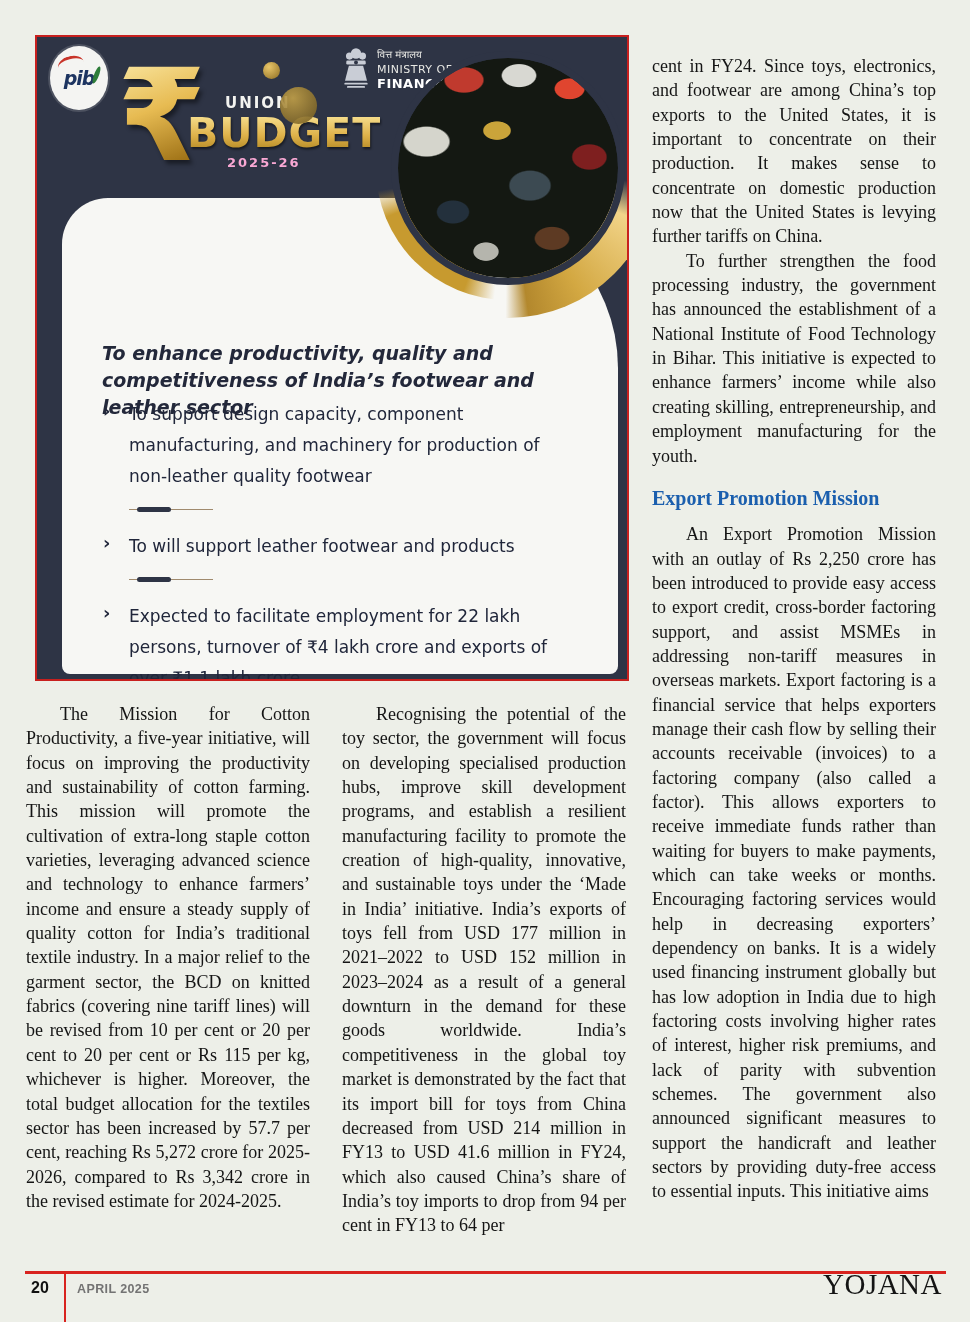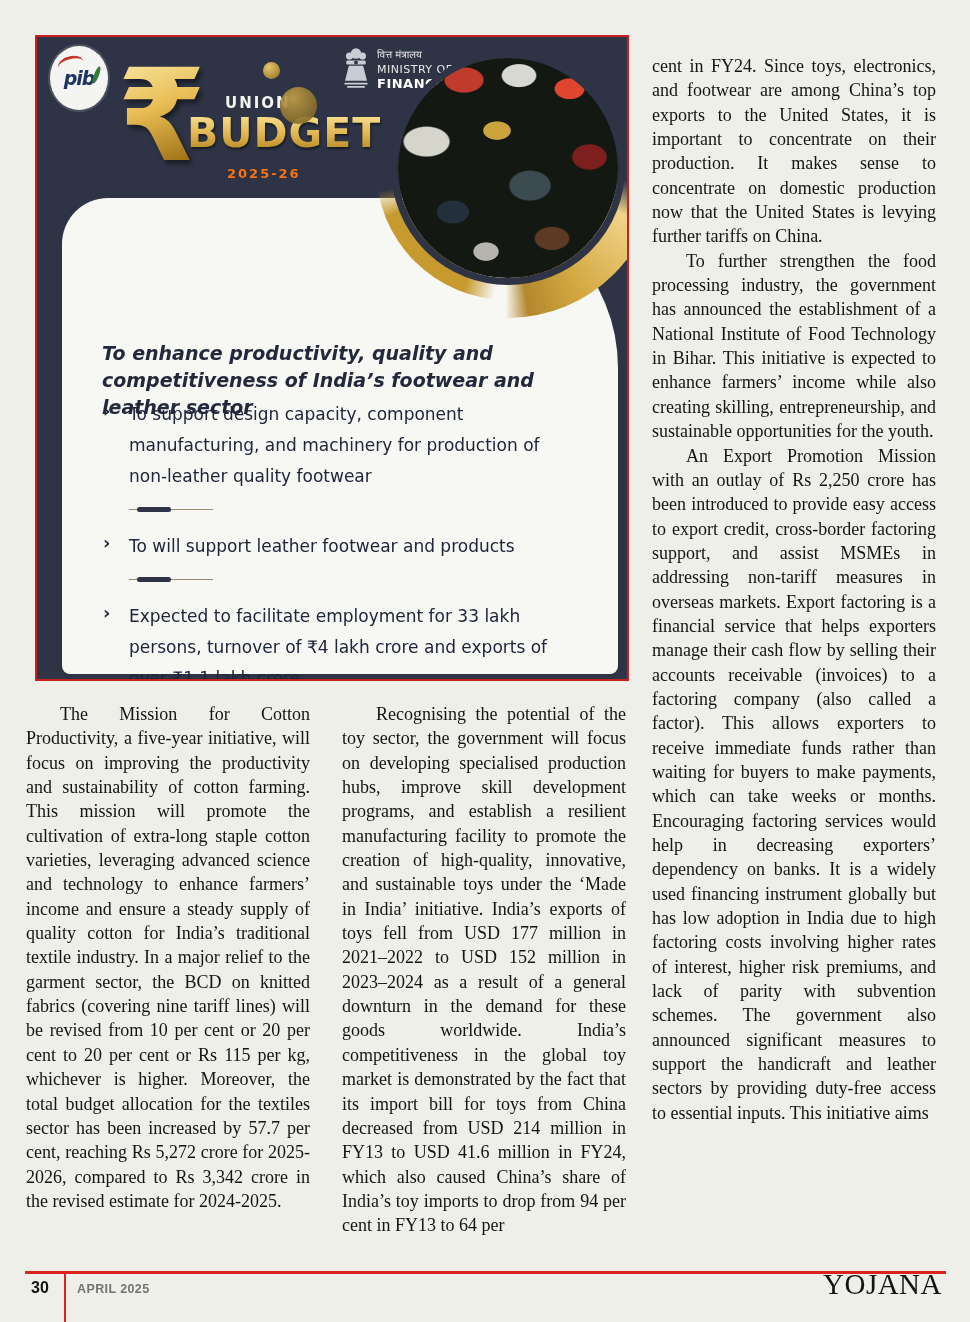--- a/index.html
+++ b/index.html
@@ -37,7 +37,7 @@
     -webkit-background-clip:text;background-clip:text;color:transparent;
     filter:drop-shadow(1px 2px 1px rgba(0,0,0,.5));
   }
-  .budget-year{position:absolute;left:190px;top:129px;color:#f97316;font-size:13px;font-weight:bold;letter-spacing:2px;}
+  .budget-year{position:absolute;left:190px;top:118px;color:#f9a8d4;font-size:13px;font-weight:bold;letter-spacing:2px;}
   .gold-dot-sm{position:absolute;left:226px;top:25px;width:17px;height:17px;border-radius:50%;
     background:radial-gradient(circle at 35% 30%,#e8c569,#8d6d22);}
   .gold-dot-lg{position:absolute;left:243px;top:50px;width:37px;height:37px;border-radius:50%;

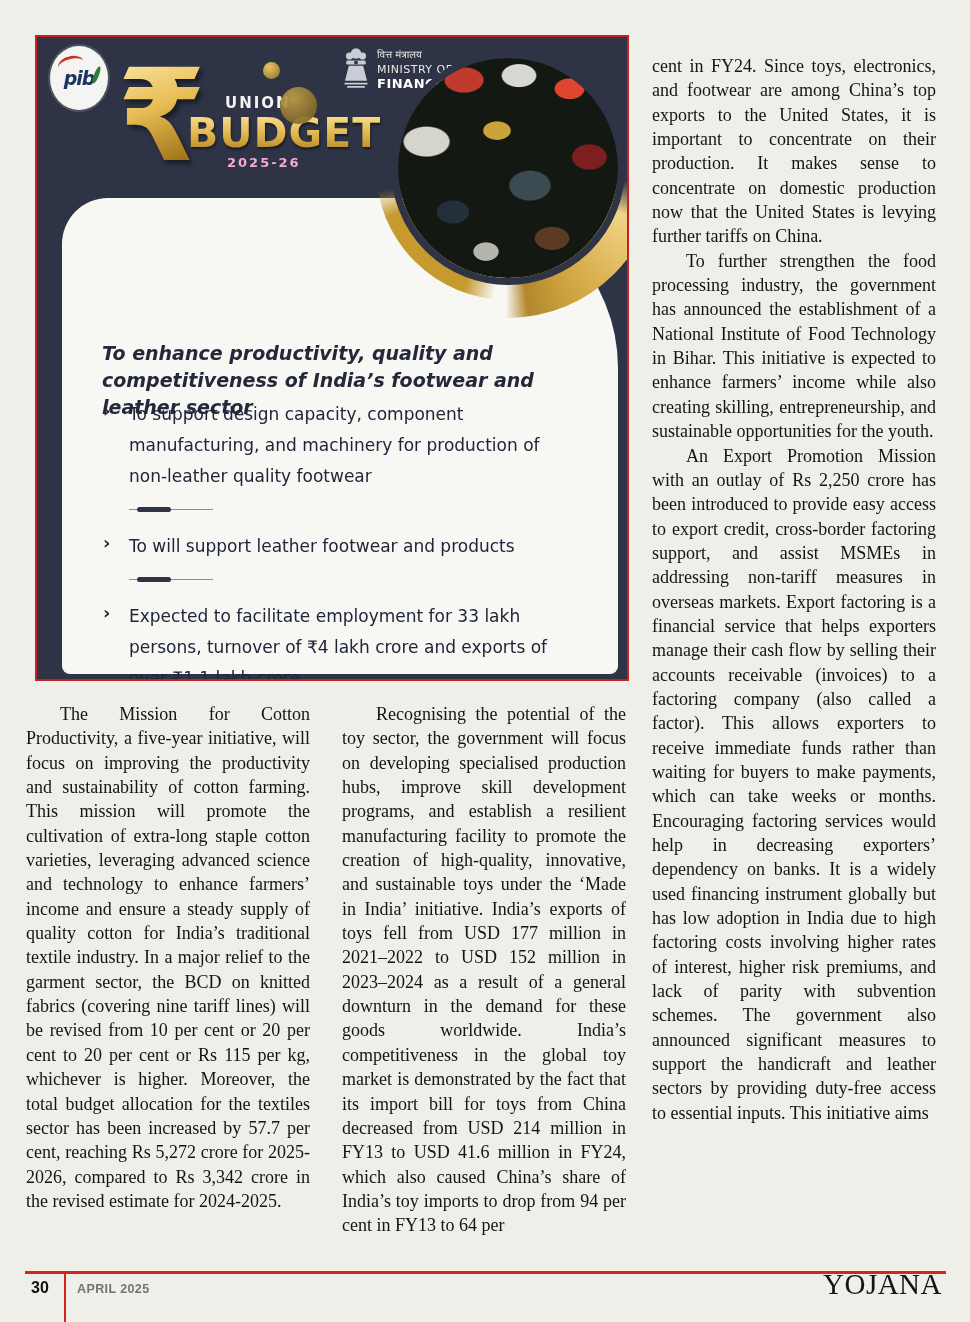--- a/index.html
+++ b/index.html
@@ -190,7 +190,7 @@
 
   <div class="col col-3">
     <p class="noindent">cent in FY24. Since toys, electronics, and footwear are among China’s top exports to the United States, it is important to concentrate on their production. It makes sense to concentrate on domestic production now that the United States is levying further tariffs on China.</p>
-    <p>To further strengthen the food processing industry, the government has announced the establishment of a National Institute of Food Technology in Bihar. This initiative is expected to enhance farmers’ income while also creating skilling, entrepreneurship, and sustainable opportunities for the youth.</p>
+    <p>To further strengthen the food processing industry, the government has announced the establishment of a National Institute of Food Technology in Bihar. This initiative is expected to enhance farmers’ income while also creating skilling, entrepreneurship, and employment manufacturing for the youth.</p>
     <p>An Export Promotion Mission with an outlay of Rs 2,250 crore has been introduced to provide easy access to export credit, cross-border factoring support, and assist MSMEs in addressing non-tariff measures in overseas markets. Export factoring is a financial service that helps exporters manage their cash flow by selling their accounts receivable (invoices) to a factoring company (also called a factor). This allows exporters to receive immediate funds rather than waiting for buyers to make payments, which can take weeks or months. Encouraging factoring services would help in decreasing exporters’ dependency on banks. It is a widely used financing instrument globally but has low adoption in India due to high factoring costs involving higher rates of interest, higher risk premiums, and lack of parity with subvention schemes. The government also announced significant measures to support the handicraft and leather sectors by providing duty-free access to essential inputs. This initiative aims</p>
   </div>
 

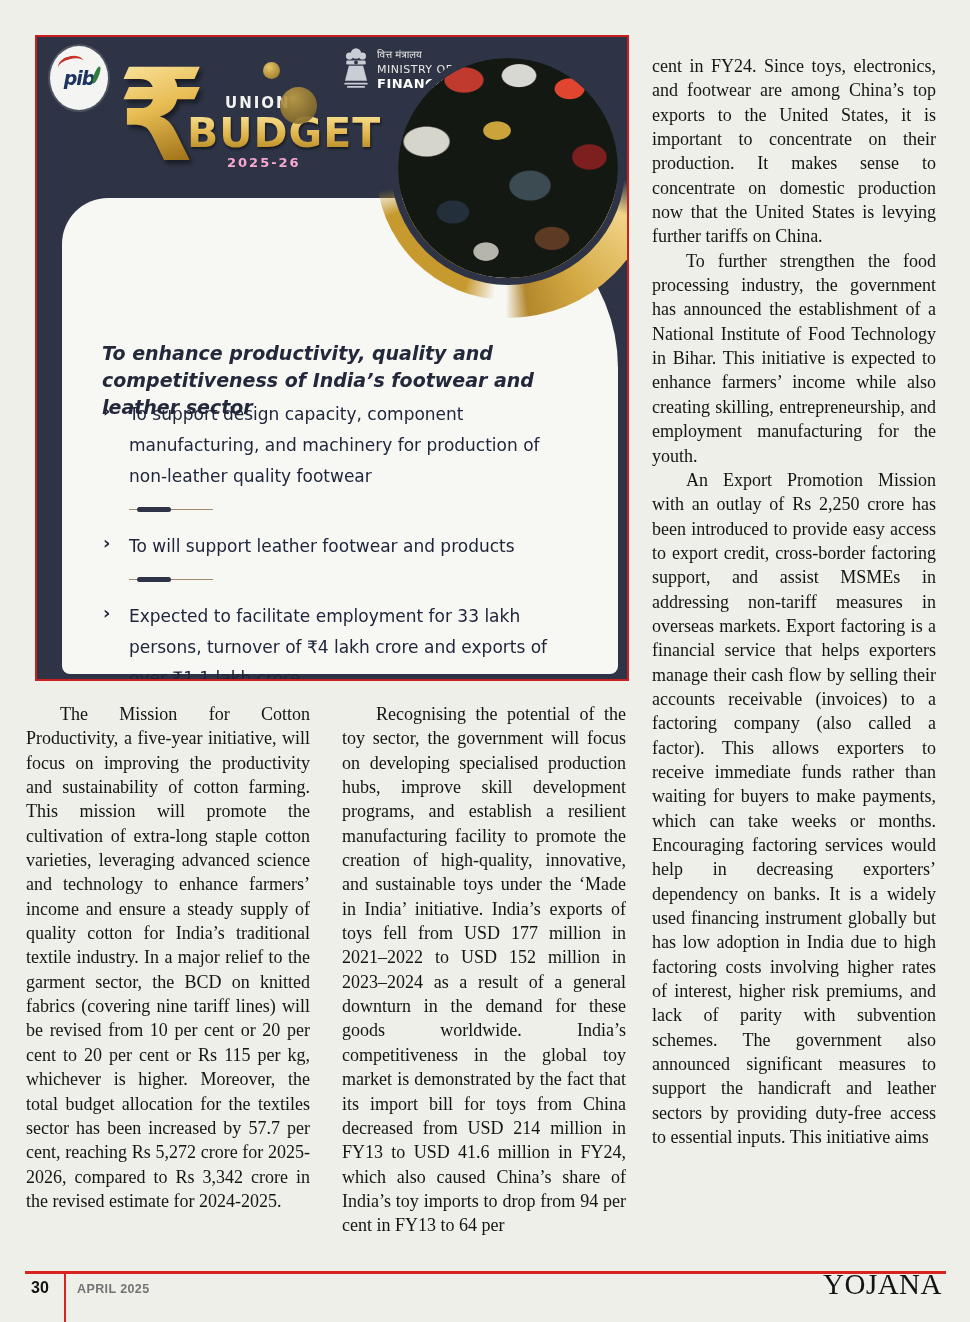--- a/index.html
+++ b/index.html
@@ -191,6 +191,7 @@
   <div class="col col-3">
     <p class="noindent">cent in FY24. Since toys, electronics, and footwear are among China’s top exports to the United States, it is important to concentrate on their production. It makes sense to concentrate on domestic production now that the United States is levying further tariffs on China.</p>
     <p>To further strengthen the food processing industry, the government has announced the establishment of a National Institute of Food Technology in Bihar. This initiative is expected to enhance farmers’ income while also creating skilling, entrepreneurship, and employment manufacturing for the youth.</p>
+    <div class="col-heading">Export Promotion Mission</div>
     <p>An Export Promotion Mission with an outlay of Rs 2,250 crore has been introduced to provide easy access to export credit, cross-border factoring support, and assist MSMEs in addressing non-tariff measures in overseas markets. Export factoring is a financial service that helps exporters manage their cash flow by selling their accounts receivable (invoices) to a factoring company (also called a factor). This allows exporters to receive immediate funds rather than waiting for buyers to make payments, which can take weeks or months. Encouraging factoring services would help in decreasing exporters’ dependency on banks. It is a widely used financing instrument globally but has low adoption in India due to high factoring costs involving higher rates of interest, higher risk premiums, and lack of parity with subvention schemes. The government also announced significant measures to support the handicraft and leather sectors by providing duty-free access to essential inputs. This initiative aims</p>
   </div>
 

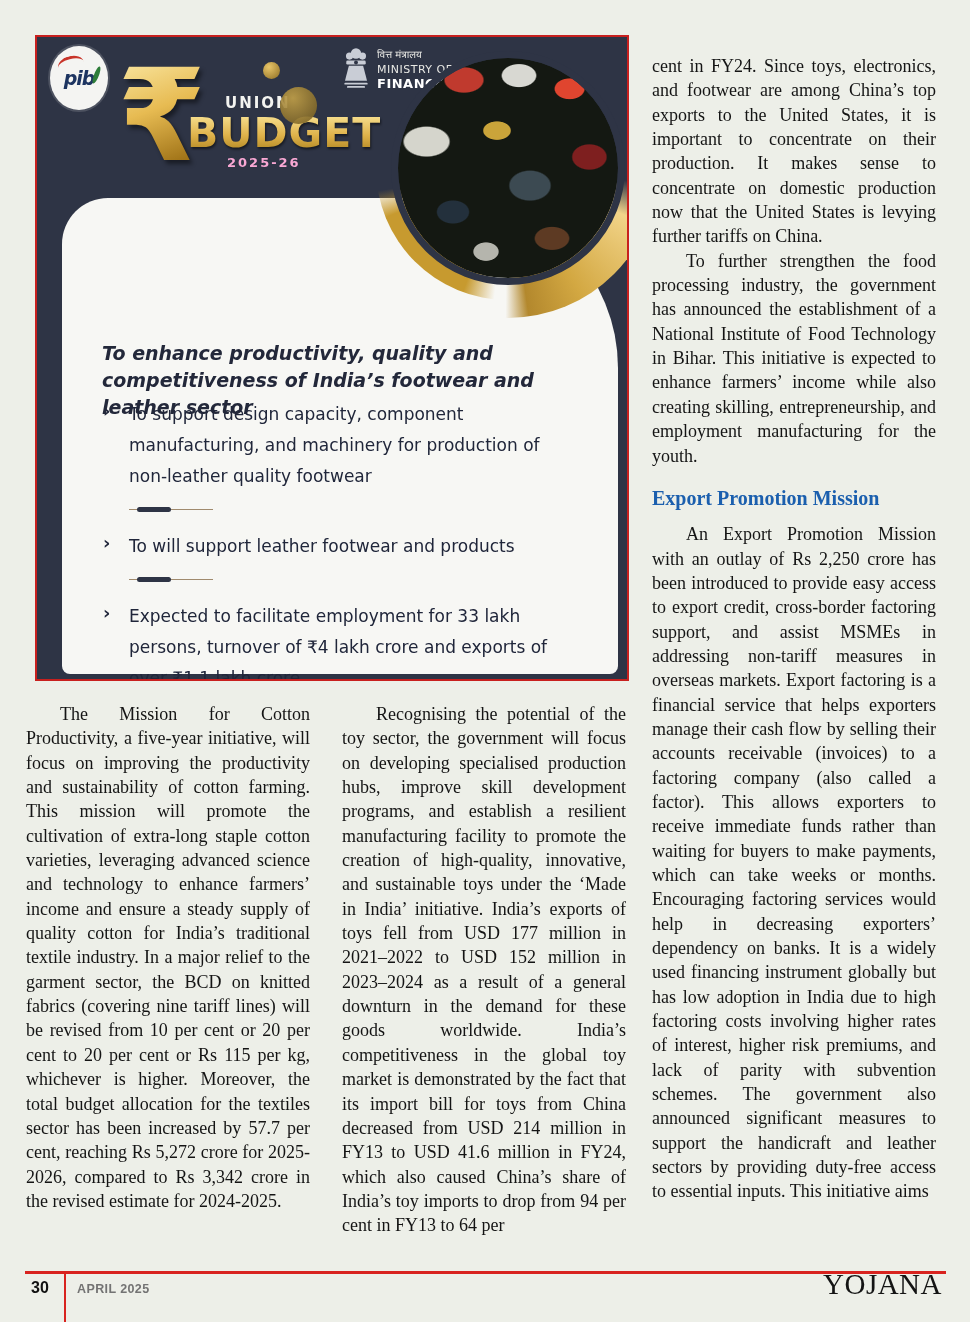--- a/index.html
+++ b/index.html
@@ -175,7 +175,7 @@
       <div class="divider"></div>
       <div class="bullet">
         <span class="marker">›</span>
-        <span class="b-text">Expected to facilitate employment for 33 lakh persons, turnover of ₹4 lakh crore and exports of over ₹1.1 lakh crore</span>
+        <span class="b-text">Expected to facilitate employment for 22 lakh persons, turnover of ₹4 lakh crore and exports of over ₹1.1 lakh crore</span>
       </div>
     </div>
   </div>

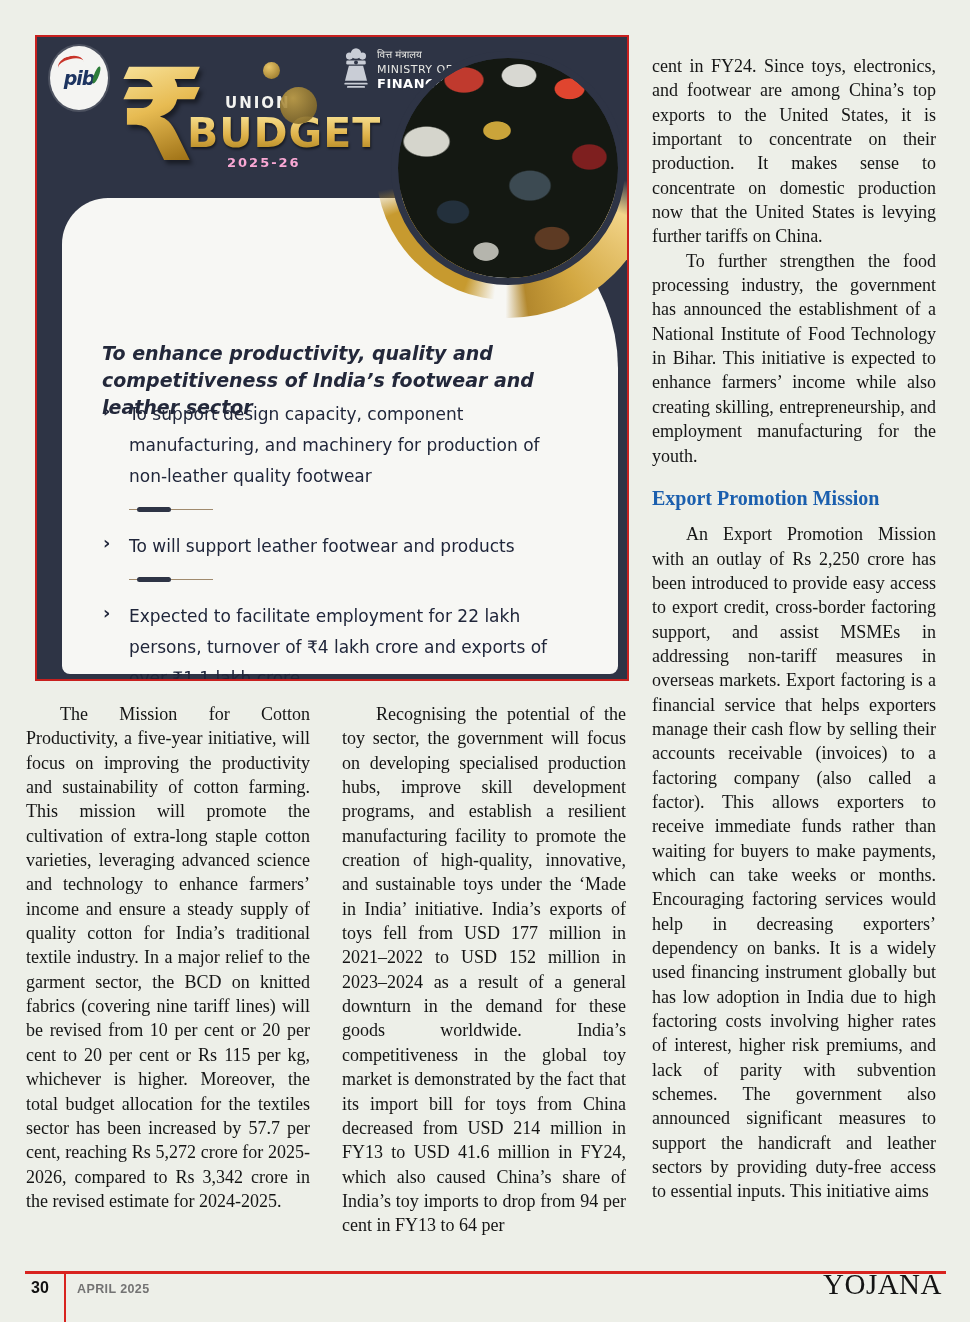--- a/index.html
+++ b/index.html
@@ -196,7 +196,7 @@
   </div>
 
   <div class="footer-rule"></div>
-  <div class="footer-pagenum">30</div>
+  <div class="footer-pagenum">20</div>
   <div class="footer-vline"></div>
   <div class="footer-issue">APRIL 2025</div>
   <div class="footer-magazine">YOJANA</div>

